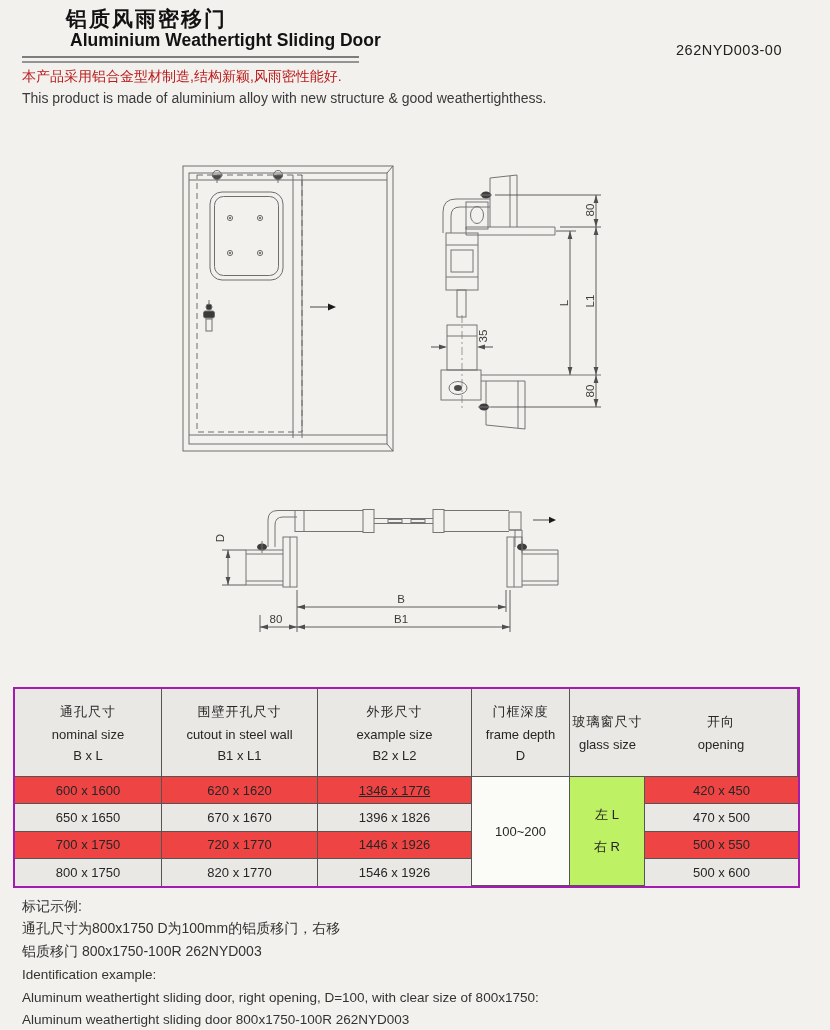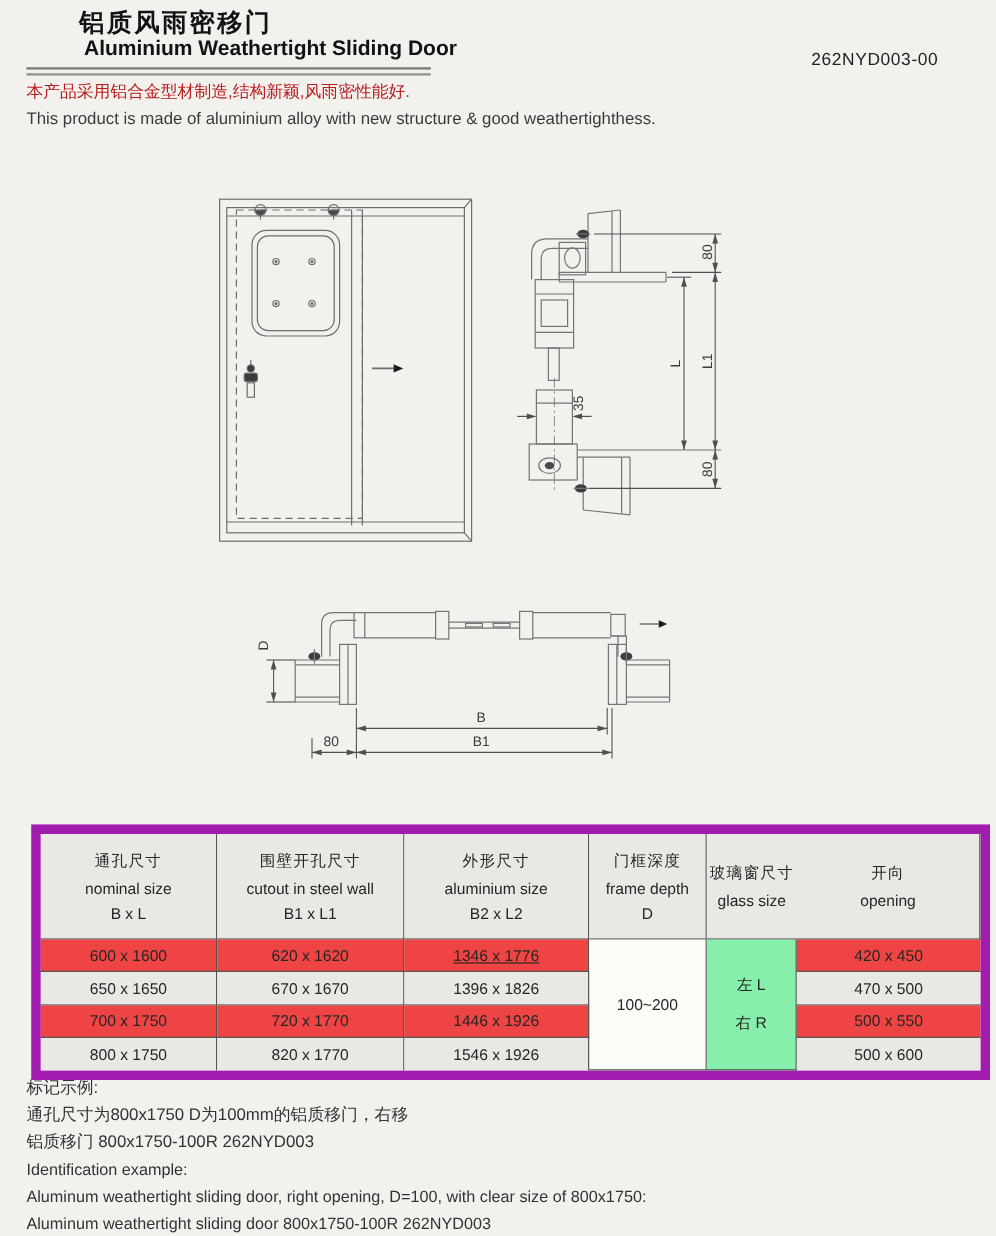--- a/index.html
+++ b/index.html
@@ -26,11 +26,11 @@
   .dim-label.rot{transform:translate(-50%,-50%) rotate(-90deg);}
   
   .spec-table{
-    left:26px;top:687px;width:783px;
+    left:13px;top:687px;width:783px;
     display:grid;
     grid-template-columns:147px 156px 154px 98px 75px 153px;
     grid-template-rows:88px repeat(4,27.3px);
-    border:8px solid #a21caf;
+    border:2px solid #a21caf;
     box-sizing:content-box;
     background:#fbfbf8;
   }

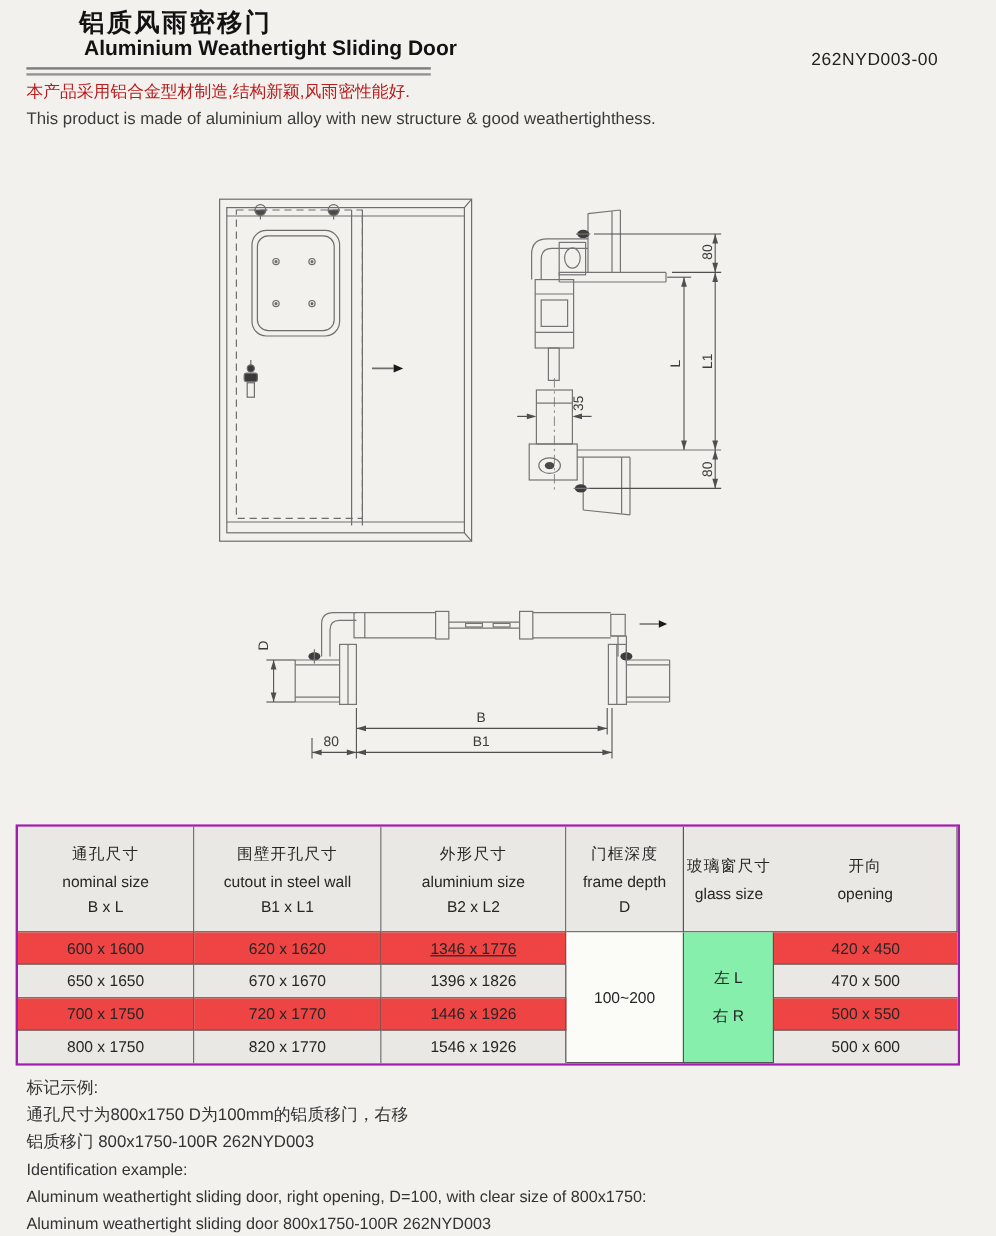--- a/index.html
+++ b/index.html
@@ -308,7 +308,7 @@
   </div>
   <div class="cell th">
     <span class="zh">外形尺寸</span>
-    <span>aluminium size</span>
+    <span>example size</span>
     <span>B2 x L2</span>
   </div>
   <div class="cell th">

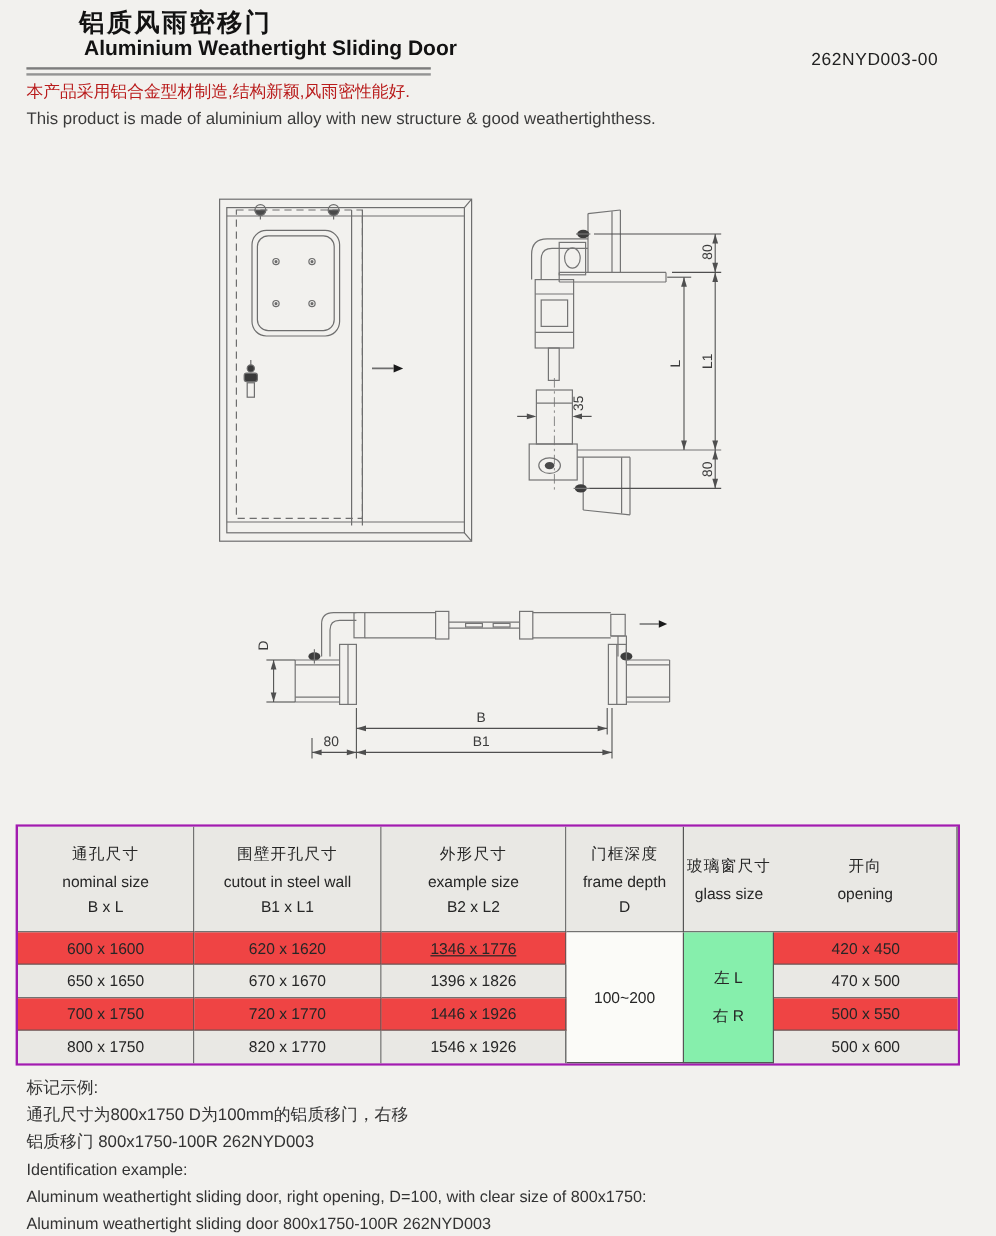--- a/index.html
+++ b/index.html
@@ -46,7 +46,7 @@
   .row-a{background:#ef4444;}
   .row-b{background:#e9e8e4;}
   .merge-col4{grid-column:4;grid-row:2/6;background:#fbfbf8;}
-  .merge-col5{grid-column:5;grid-row:2/6;background:#86efac;flex-direction:column;gap:14px;}
+  .merge-col5{grid-column:5;grid-row:2/6;background:#bef264;flex-direction:column;gap:14px;}
   
   .foot{font-size:14px;color:#333;}
   .f1{left:22px;top:898px;}

